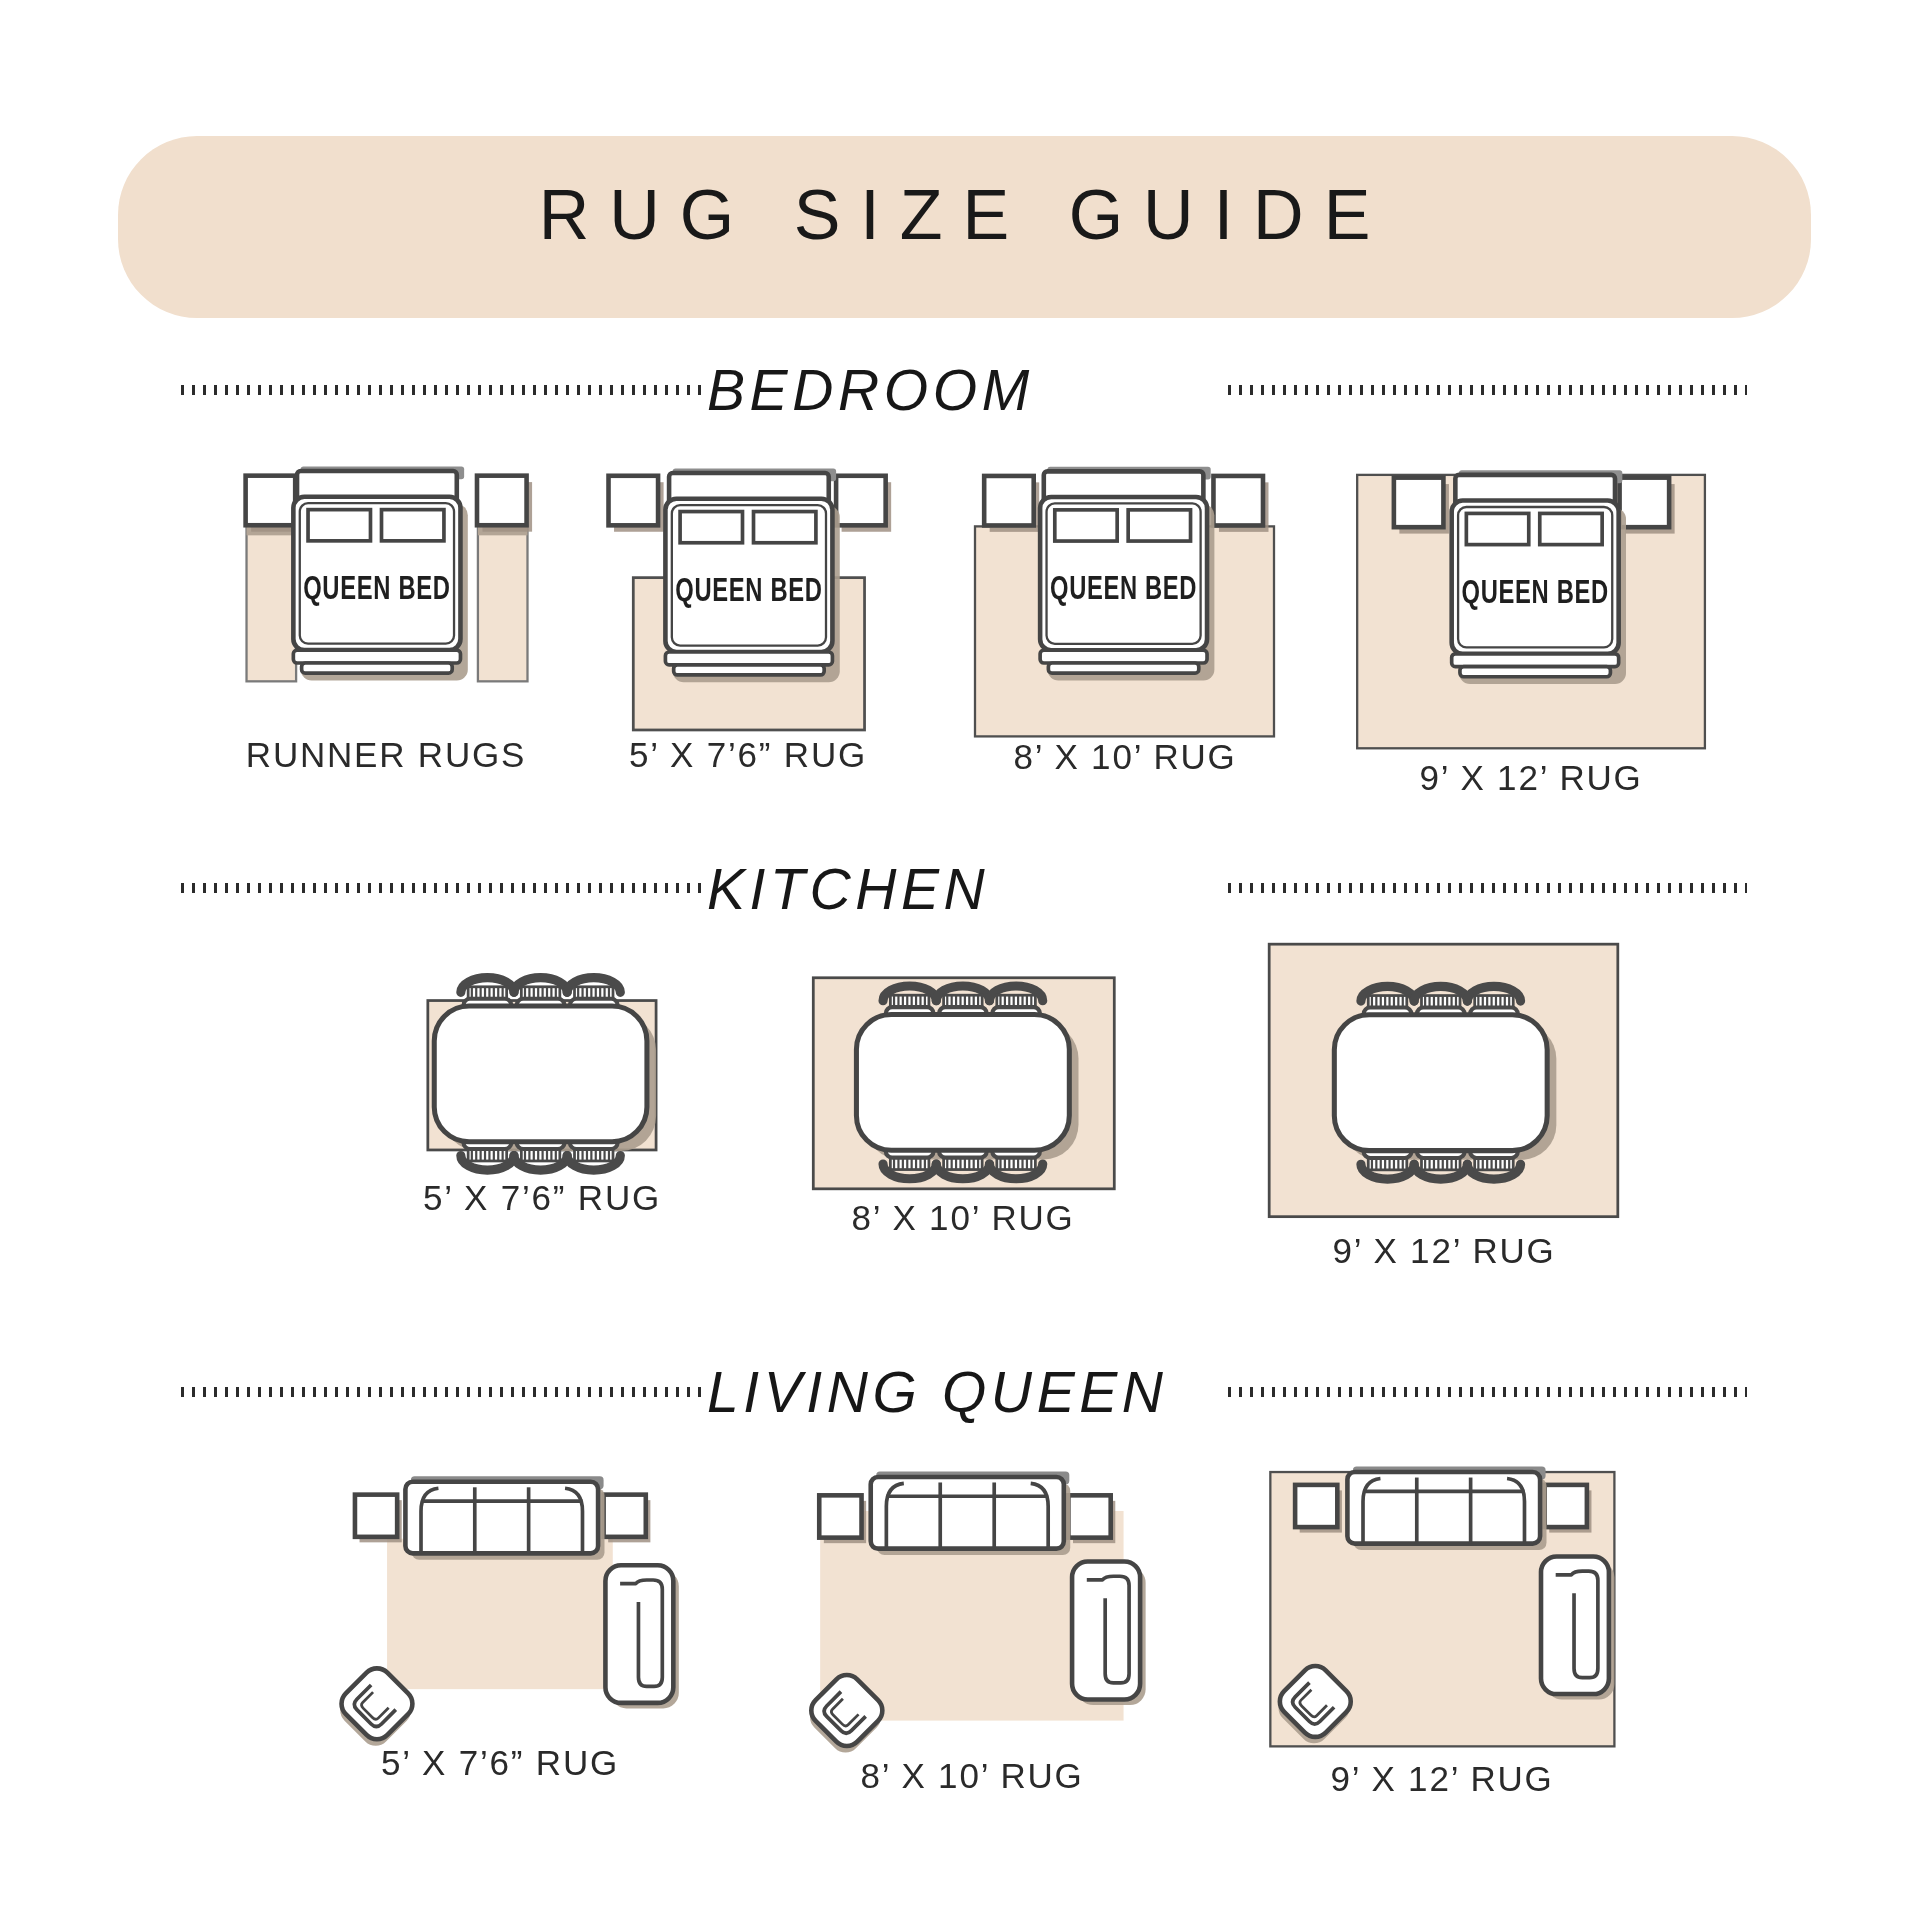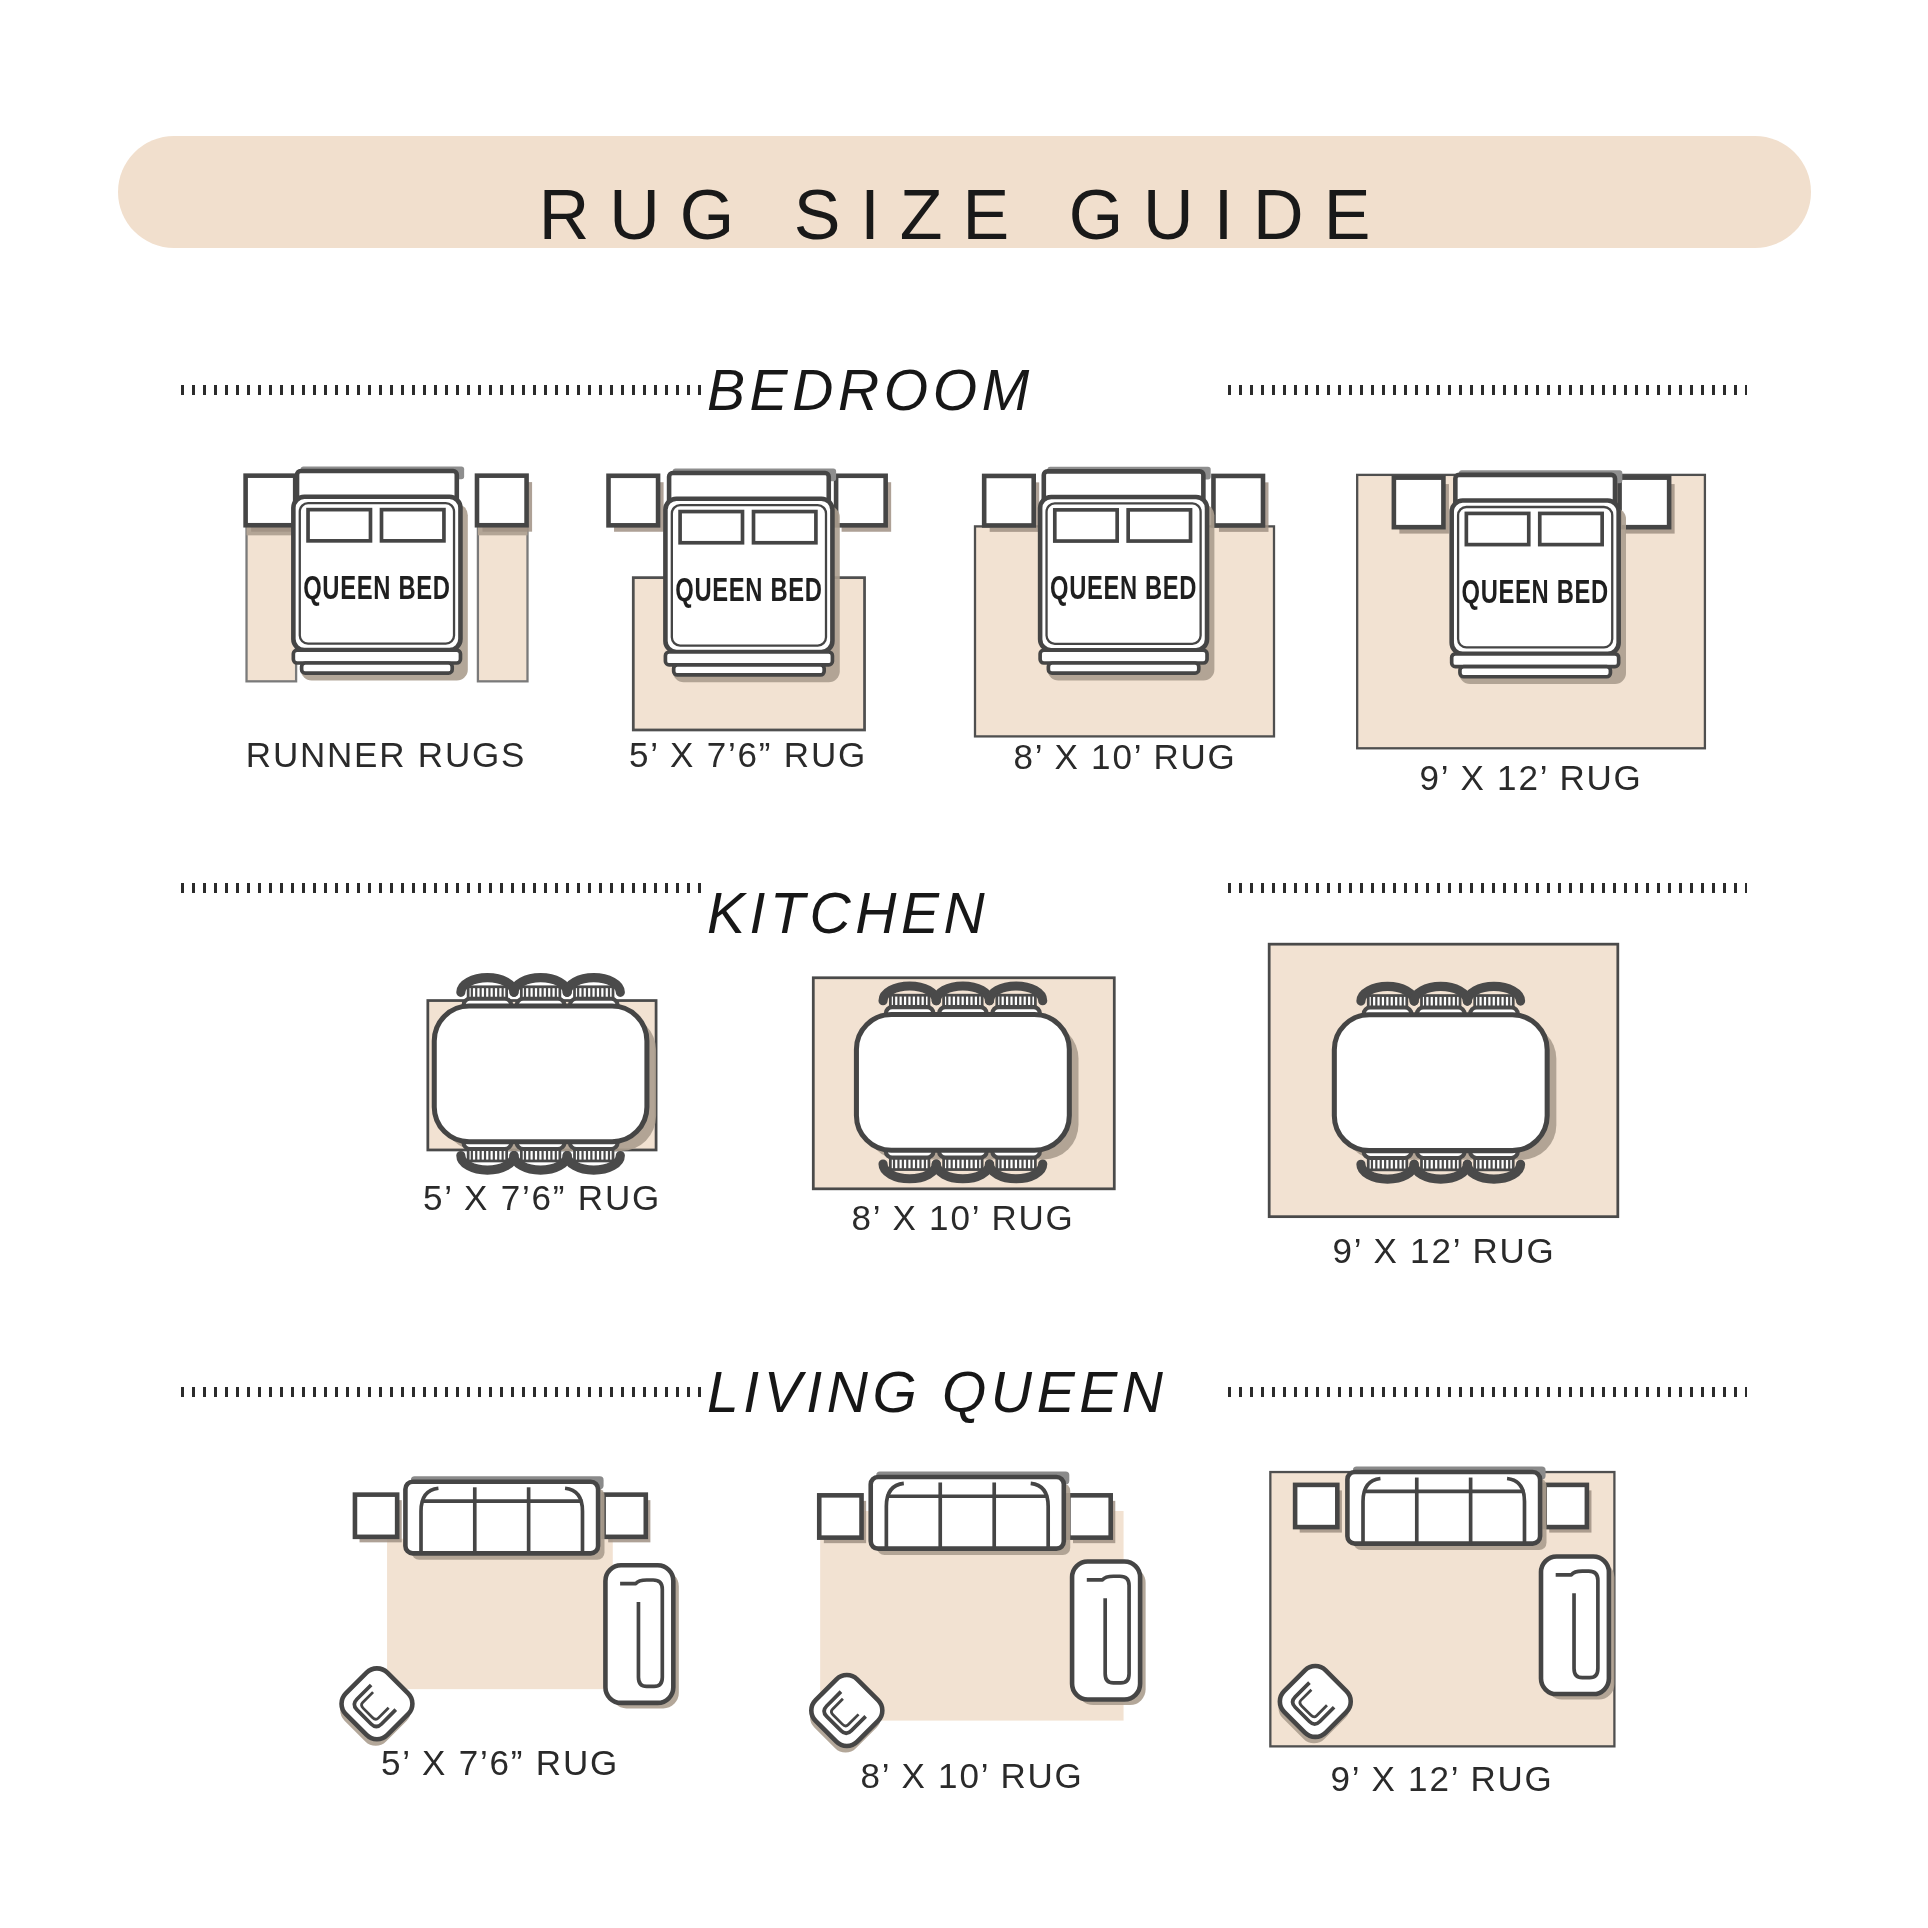--- a/index.html
+++ b/index.html
@@ -6,7 +6,7 @@
   #canvas{position:relative;width:1928px;height:1928px;background:#ffffff;overflow:hidden;
           font-family:"Liberation Sans", sans-serif;}
   
-  .pill{position:absolute;left:118px;top:136px;width:1693px;height:112px;border-radius:79px;
+  .pill{position:absolute;left:118px;top:136px;width:1693px;height:182px;border-radius:79px;
         background:#f1dfcd;}
   .pill-title{position:absolute;left:0;top:0;width:100%;height:158px;line-height:158px;
         text-align:center;font-size:70px;font-weight:500;letter-spacing:20px;color:#191919;}

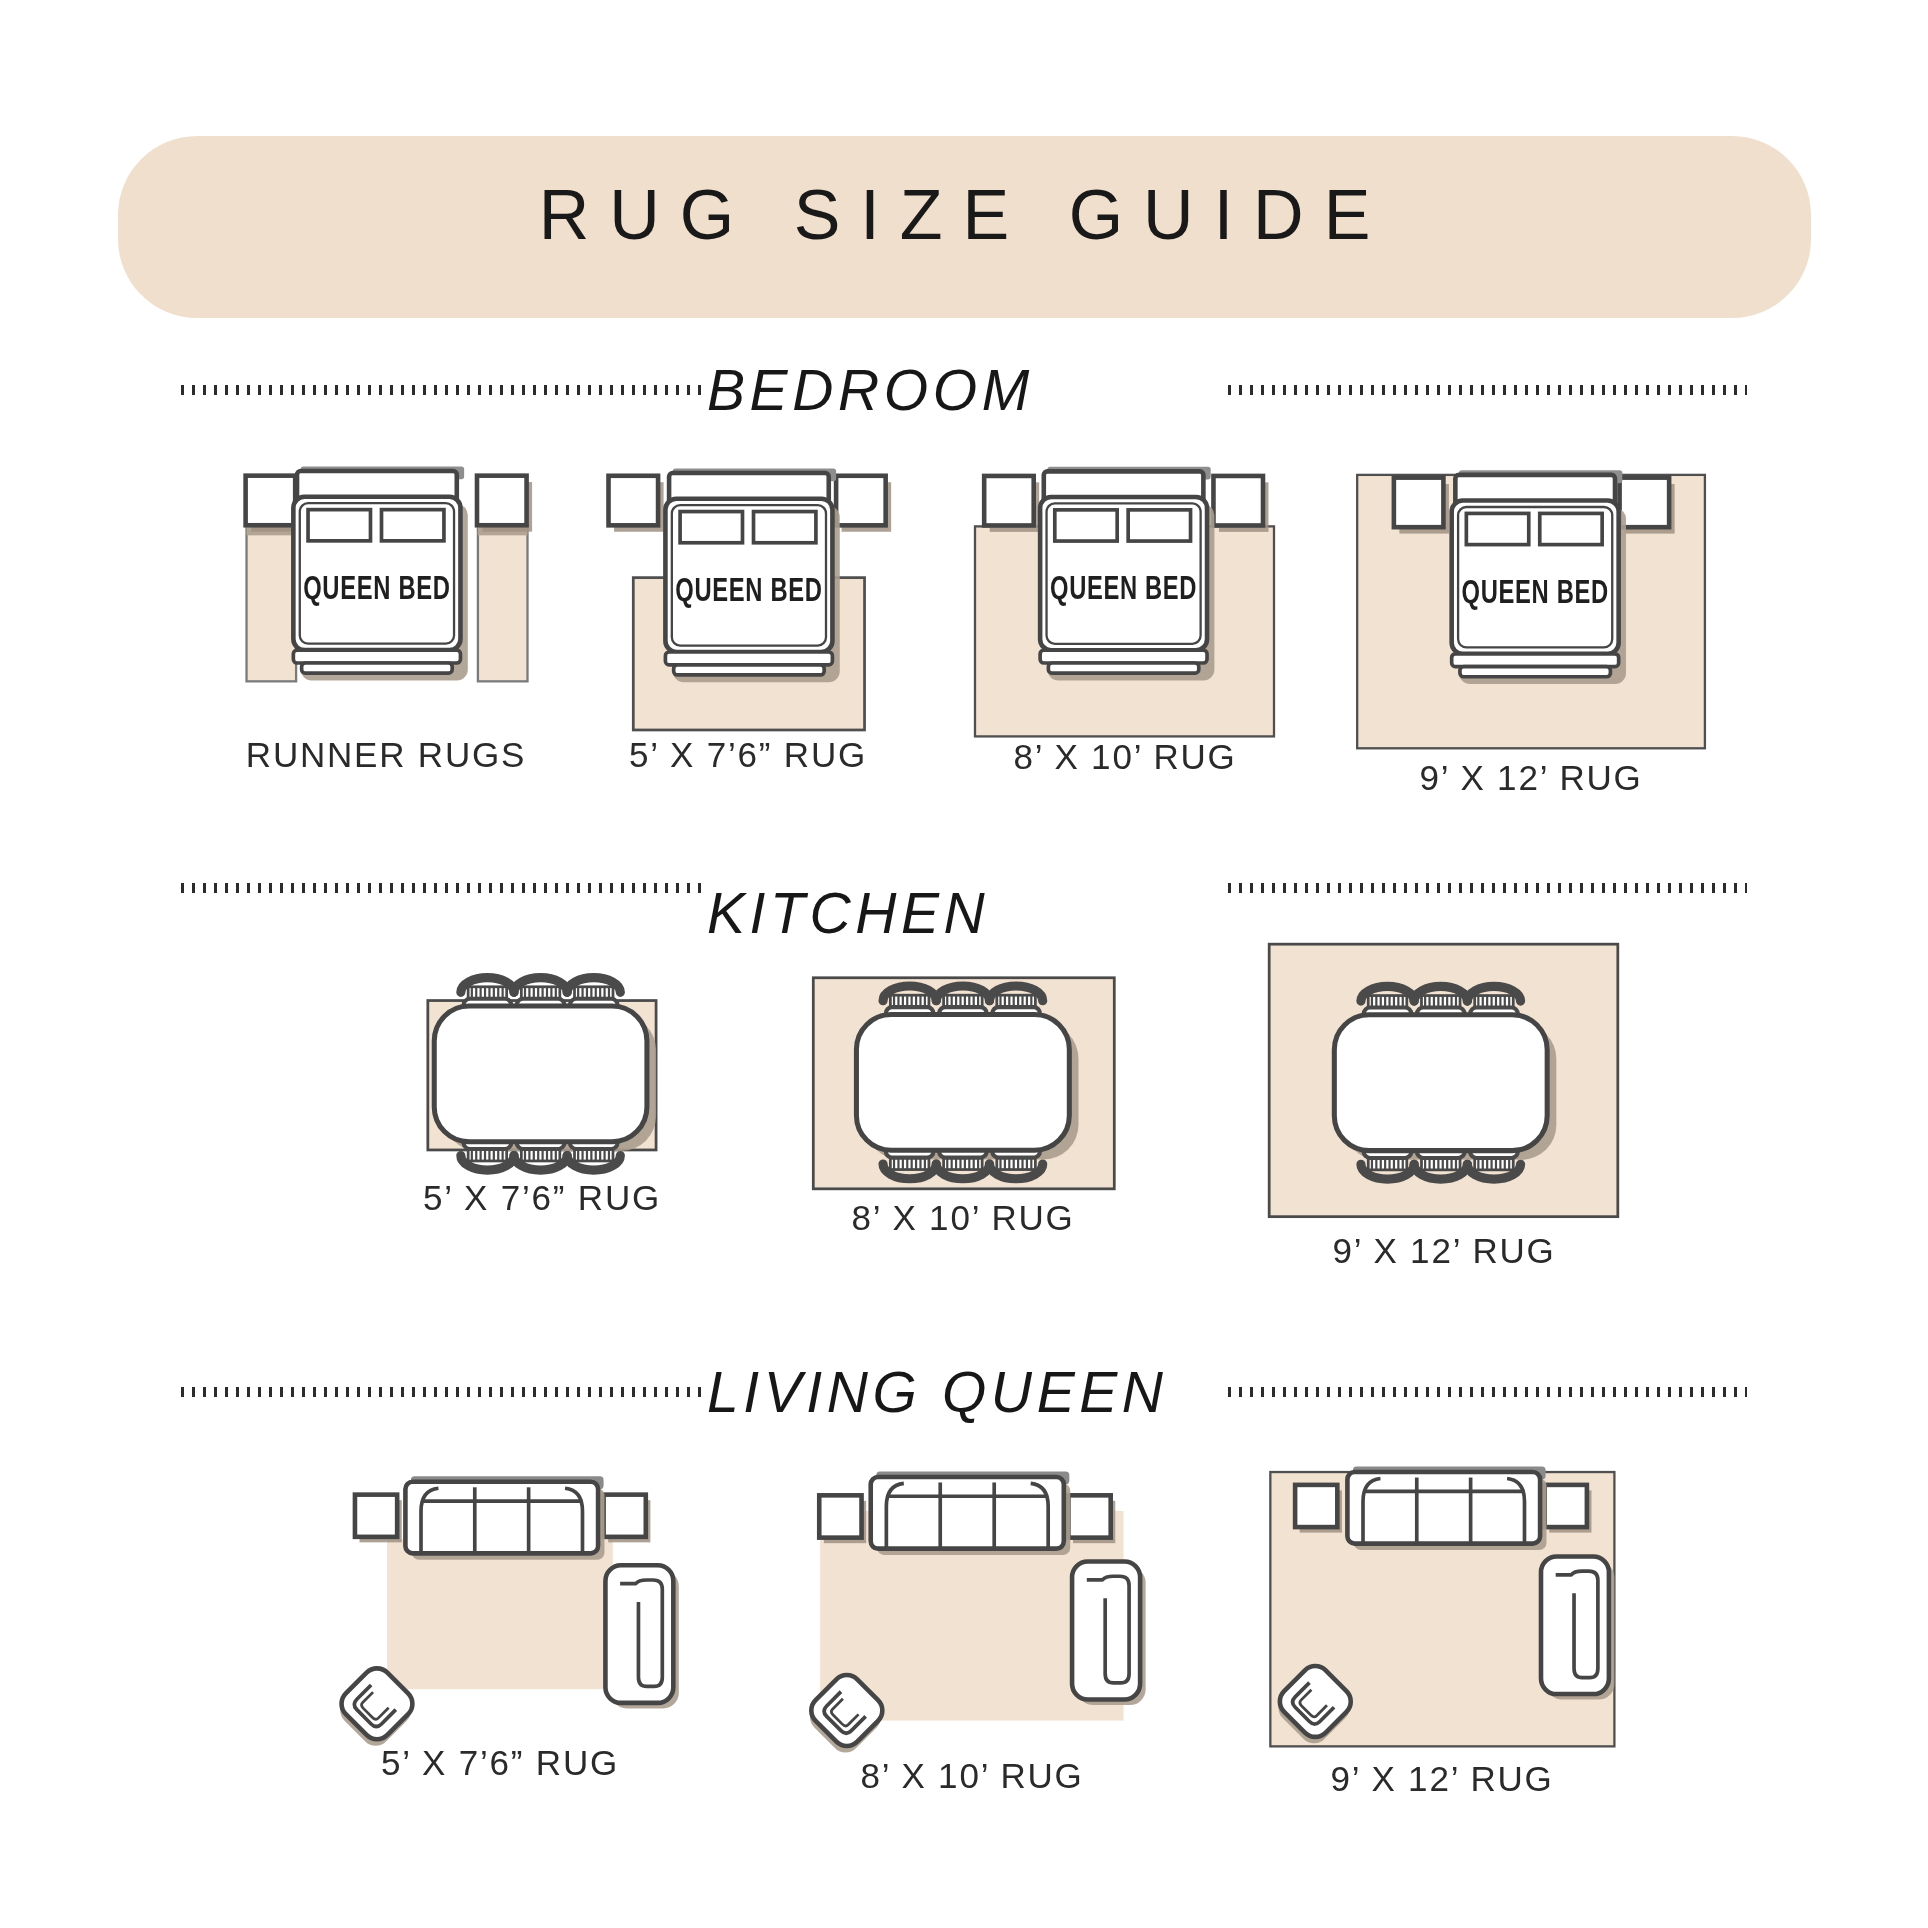--- a/index.html
+++ b/index.html
@@ -140,7 +140,7 @@
   <div class="cap" style="left:1531px;top:758px;">9’ X 12’ RUG</div>
 
   <div class="dots" style="left:181px;top:883px;width:526px;"></div>
-  <div class="sec-label" style="top:883px;">KITCHEN</div>
+  <div class="sec-label" style="top:859px;">KITCHEN</div>
   <div class="dots" style="left:1228px;top:883px;width:519px;"></div>
 
   <svg class="fig" style="left:404px;top:960px;" width="275" height="225" viewBox="0 0 300 245">

